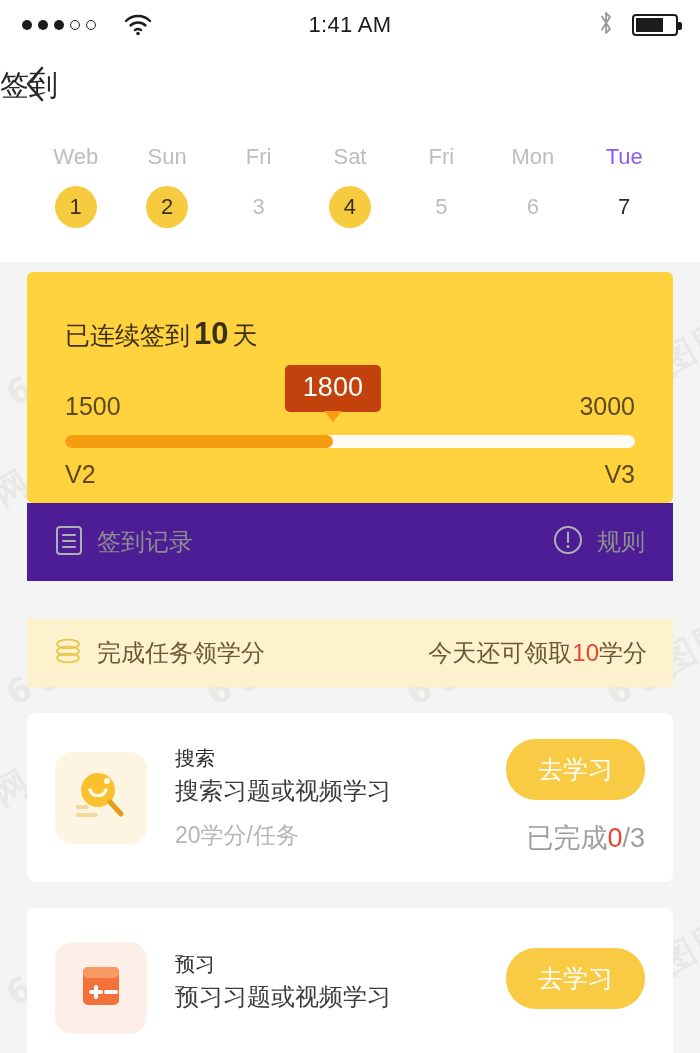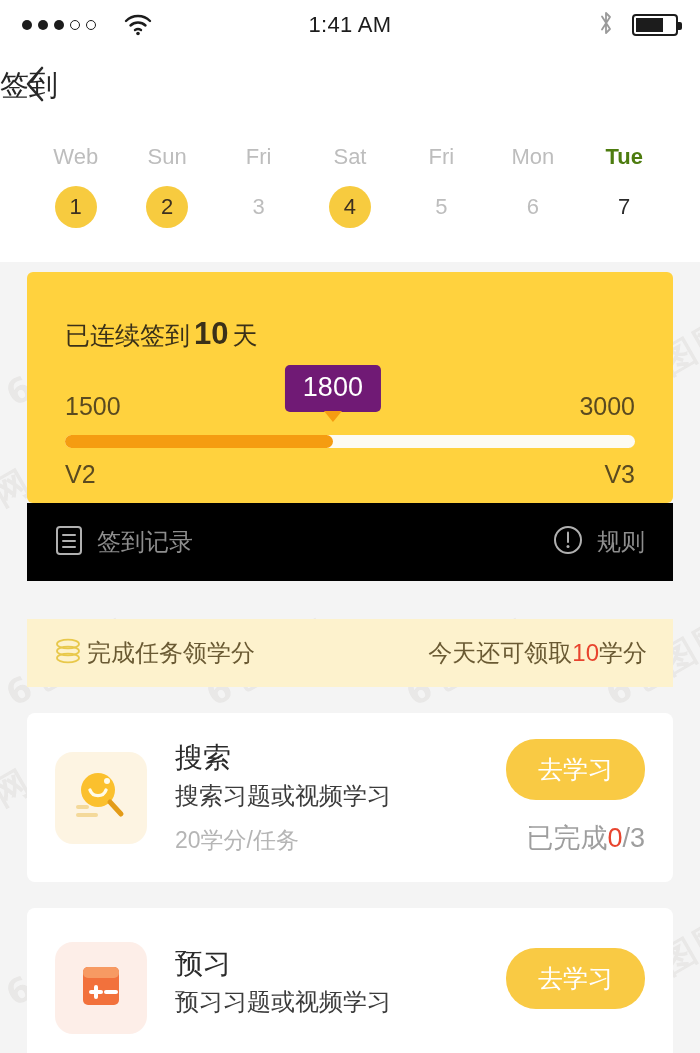--- a/index.html
+++ b/index.html
@@ -97,7 +97,7 @@
     font-family: "Liberation Sans", sans-serif;
     text-align: center;
   }
-  .wk-name.today { color: #4d7c0f; font-weight: bold; }
+  .wk-name.today { color: #8b5cf6; font-weight: normal; }
   .wk-day {
     width: 42px; height: 42px; line-height: 42px;
     margin: 0 auto; border-radius: 50%;

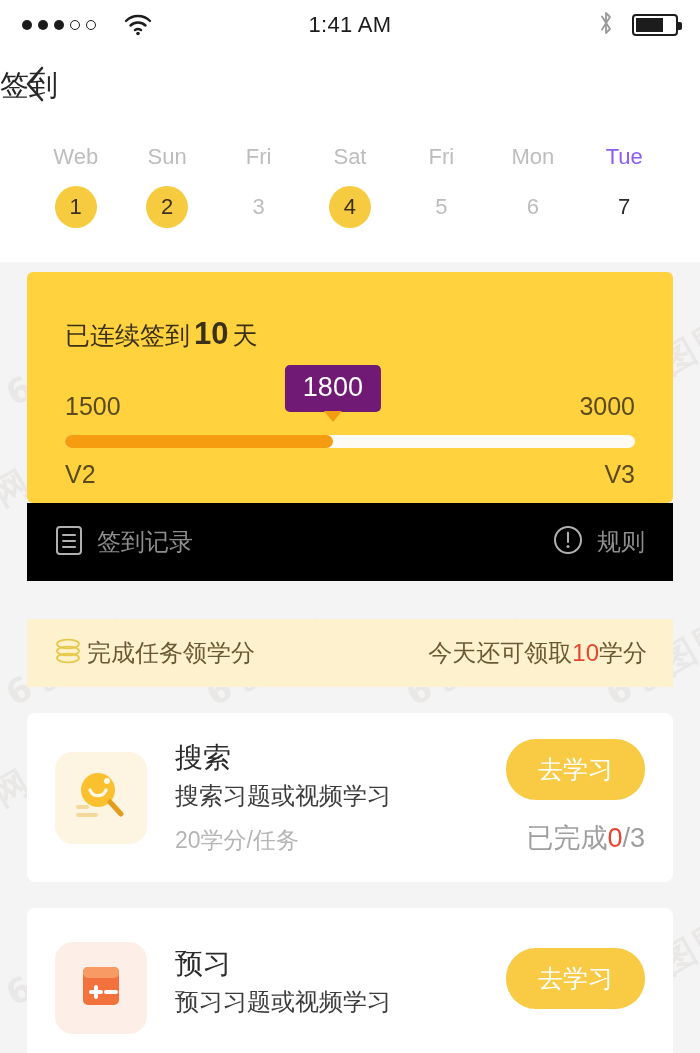--- a/index.html
+++ b/index.html
@@ -139,7 +139,7 @@
     position: absolute;
     bottom: 36px;
     transform: translateX(-50%);
-    background: #701a75;
+    background: #c2410c;
     color: #ffffff;
     font-size: 27px;
     padding: 7px 18px 9px 18px;

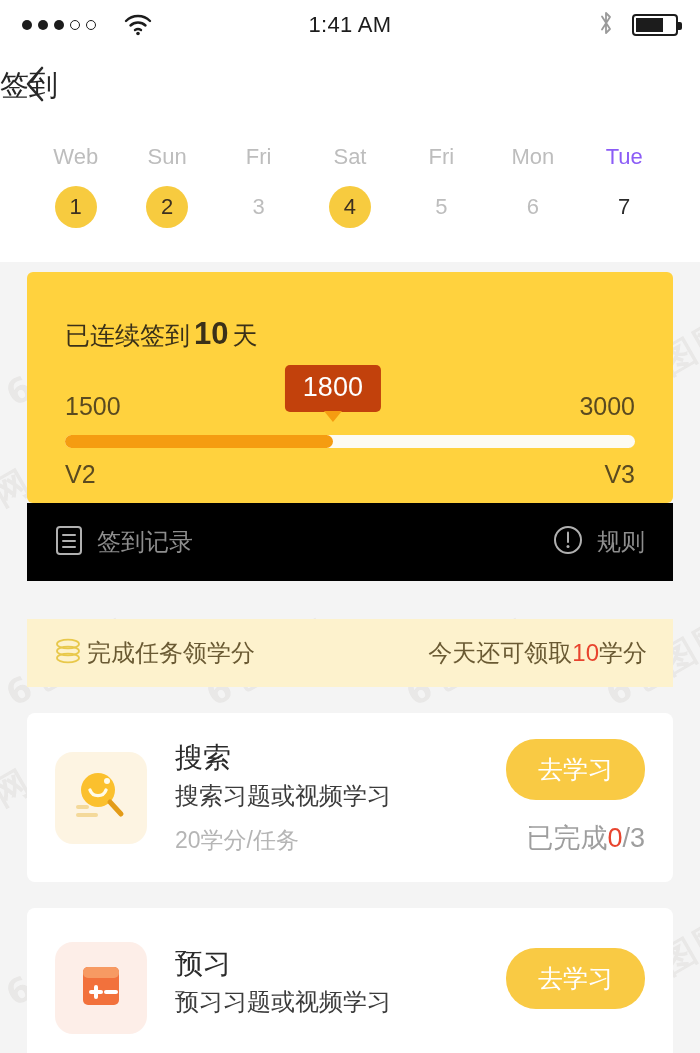--- a/index.html
+++ b/index.html
@@ -162,7 +162,7 @@
   
   .recordbar {
     margin: 0 27px;
-    background: #000000;
+    background: #4c1d95;
     height: 78px;
     display: flex; align-items: center;
     padding: 0 28px;

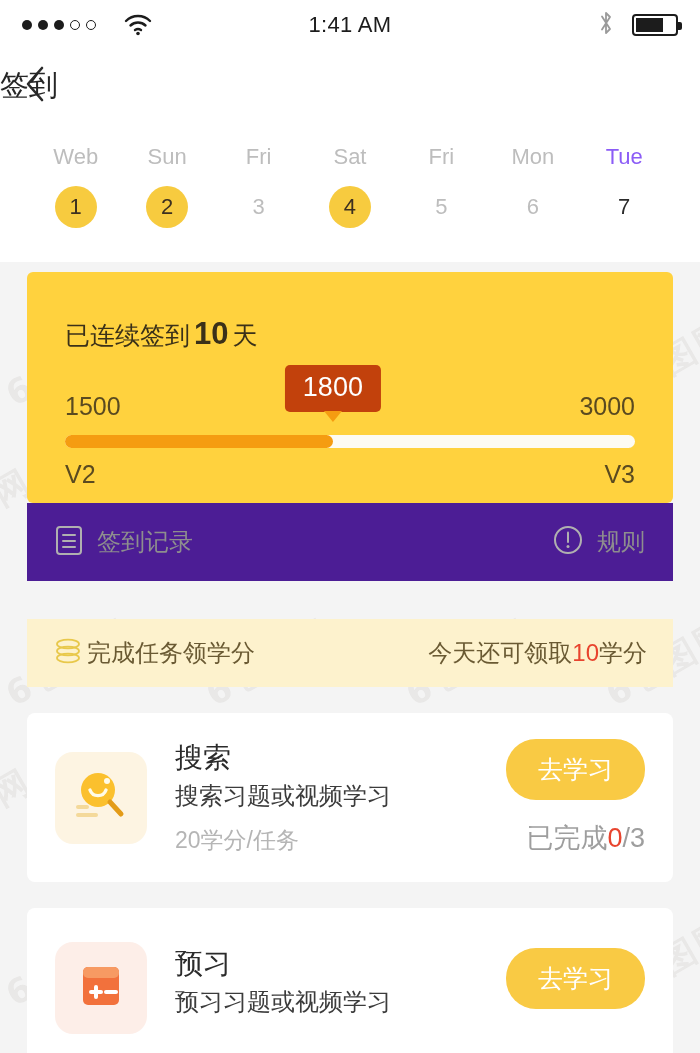--- a/index.html
+++ b/index.html
@@ -181,7 +181,7 @@
     padding: 0 26px;
     position: relative; z-index: 6;
   }
-  .banner-left { display: flex; align-items: center; gap: 4px; }
+  .banner-left { display: flex; align-items: center; gap: 14px; }
   .banner-text { font-size: 24px; color: #6a5a33; }
   .banner-right { margin-left: auto; font-size: 24px; color: #6a5a33; }
   .banner-right .hl { color: #e8442e; }

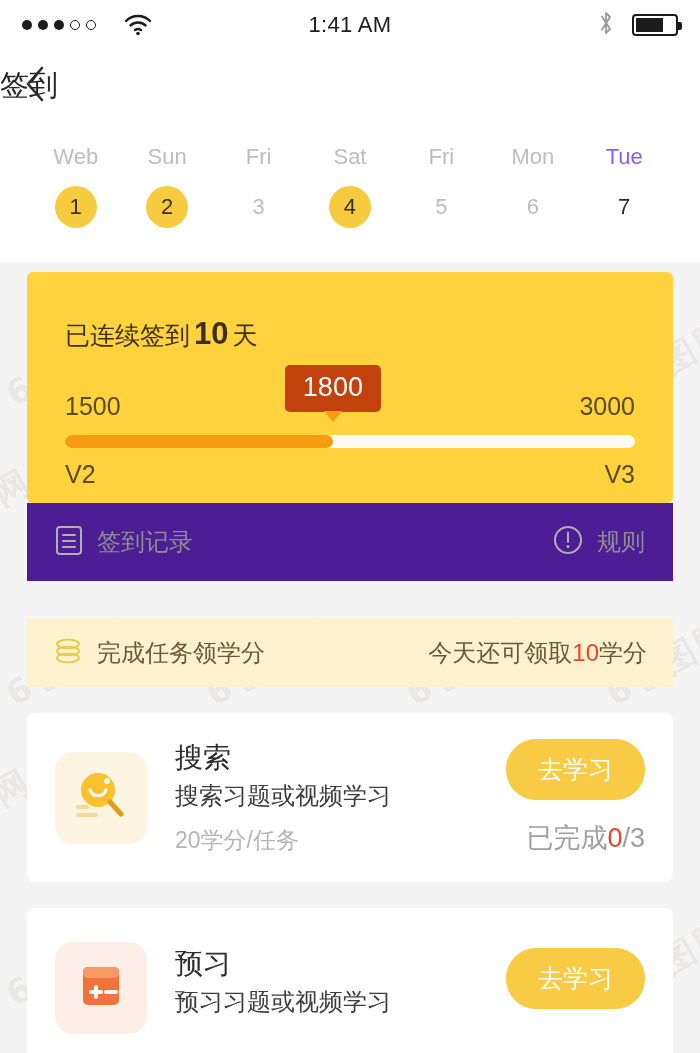--- a/index.html
+++ b/index.html
@@ -203,7 +203,7 @@
     display: flex; align-items: center; justify-content: center;
   }
   .task-body { flex: 1; padding-left: 28px; }
-  .task-title { font-size: 28px; color: #2b2b2b; }
+  .task-title { font-size: 20px; color: #2b2b2b; }
   .task-sub { font-size: 24px; color: #3c3c3c; margin-top: 3px; }
   .task-meta { font-size: 23px; color: #b5b5b5; margin-top: 13px; }
   .task-right { text-align: right; flex: 0 0 auto; }

